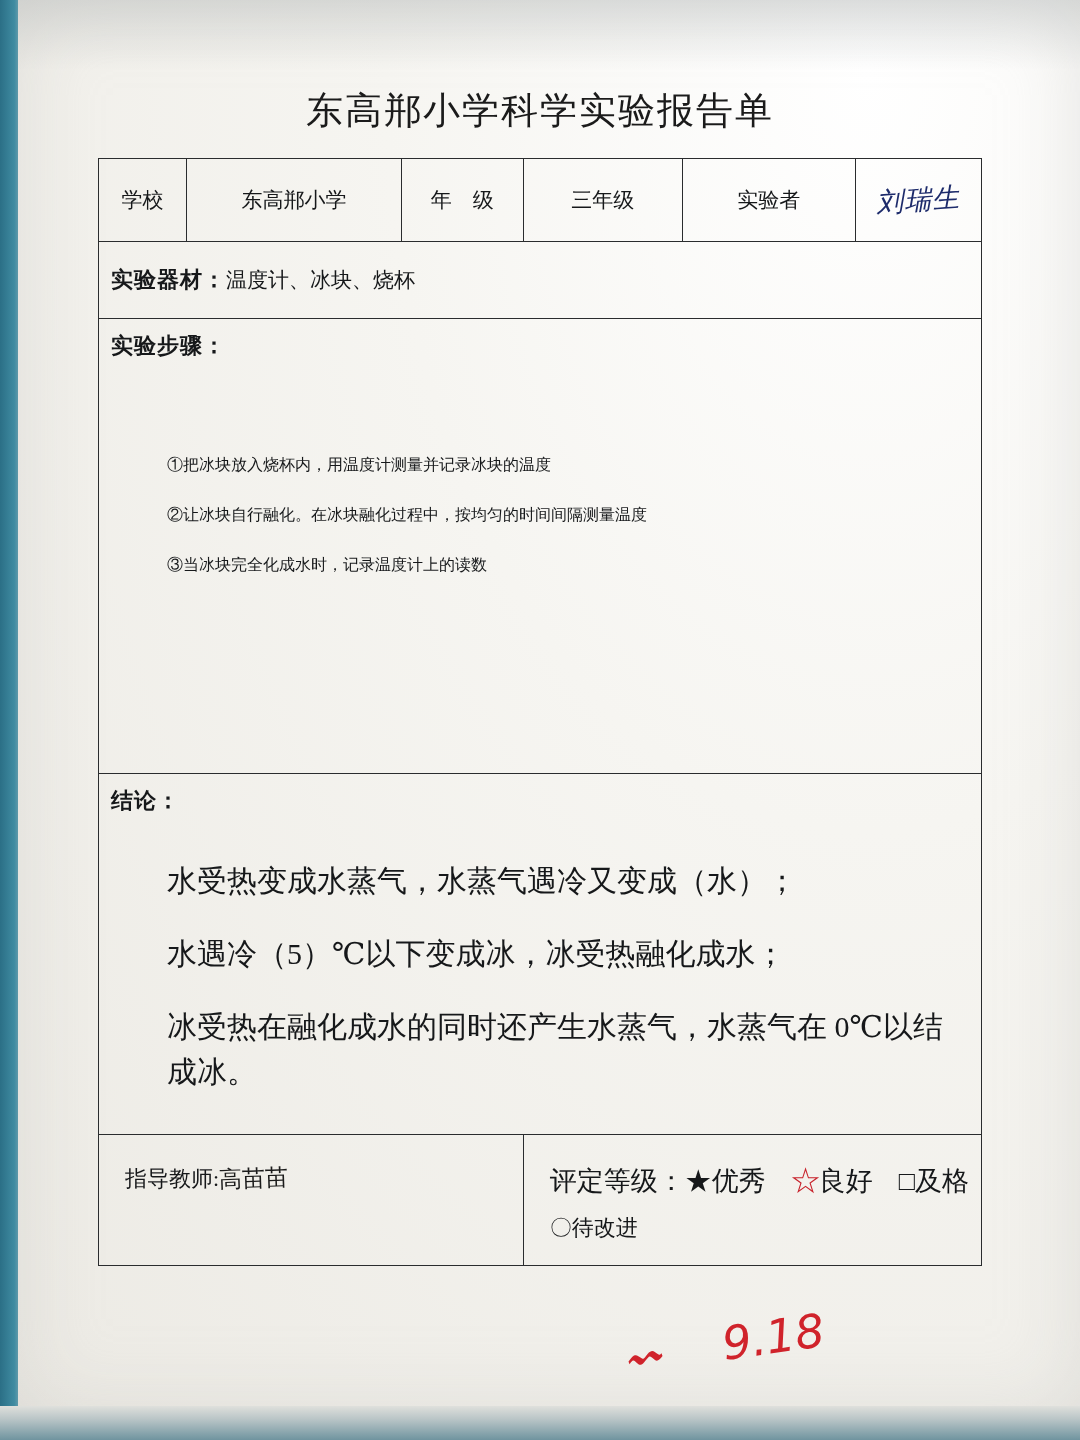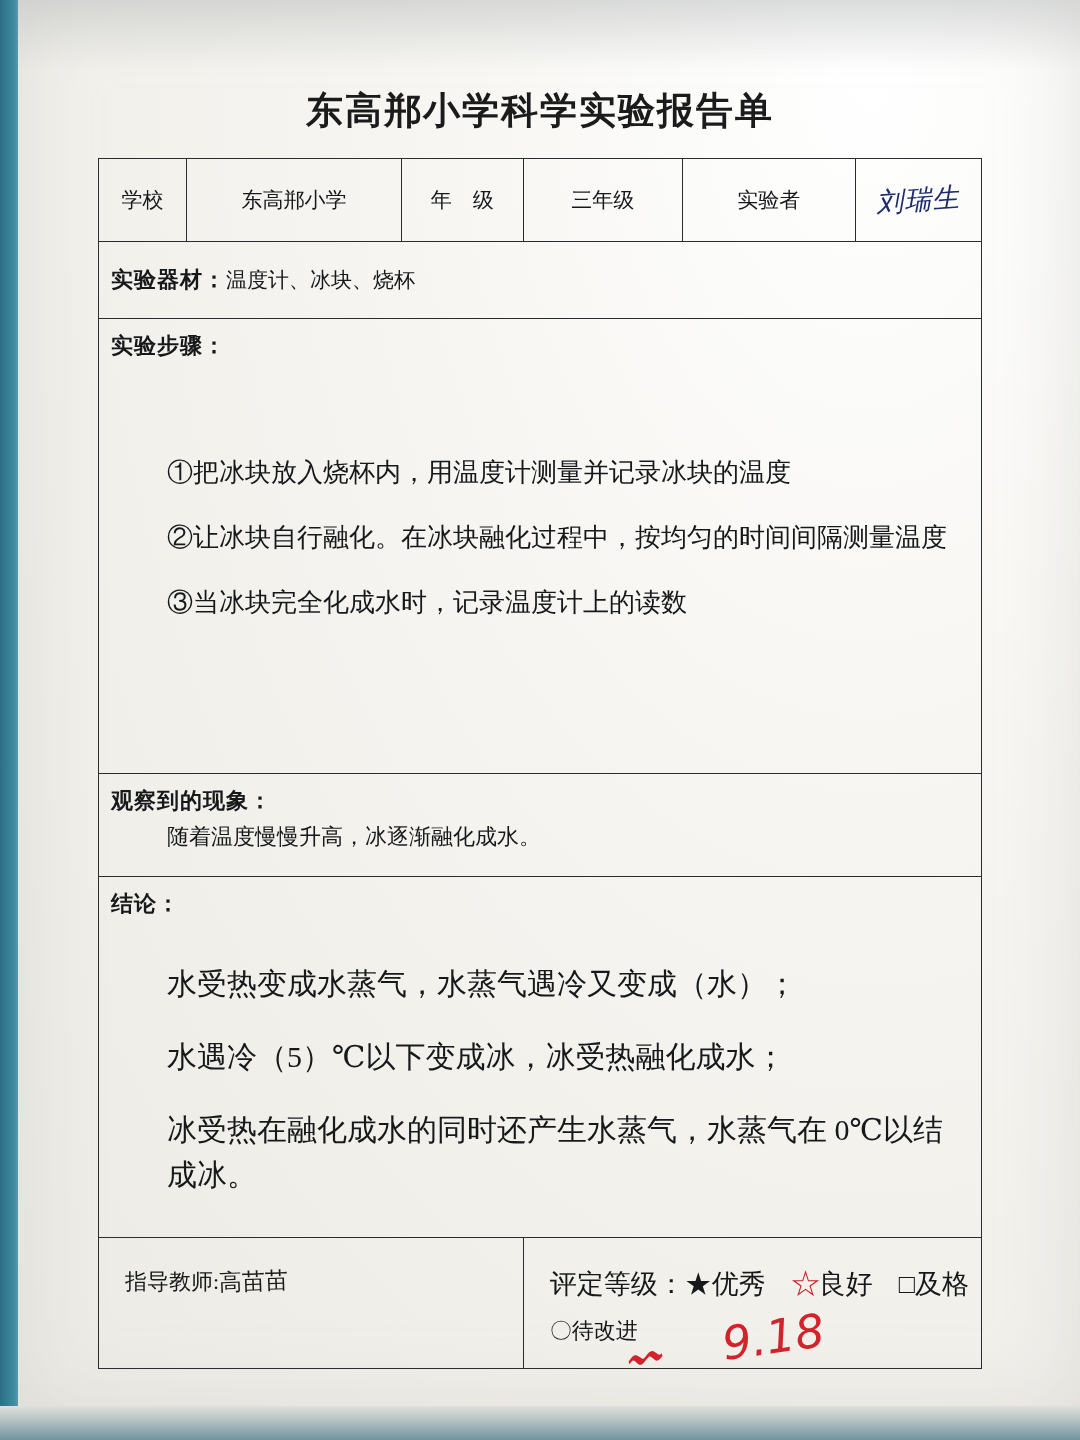--- a/index.html
+++ b/index.html
@@ -53,7 +53,7 @@
     top: 86px; left: 0; width: 1080px;
     text-align: center;
     font-size: 37px;
-    font-weight: bold;
+    font-weight: normal;
     letter-spacing: 2px;
     color: #1b1b1b;
     font-family: "DejaVu Serif", "Liberation Serif", serif;

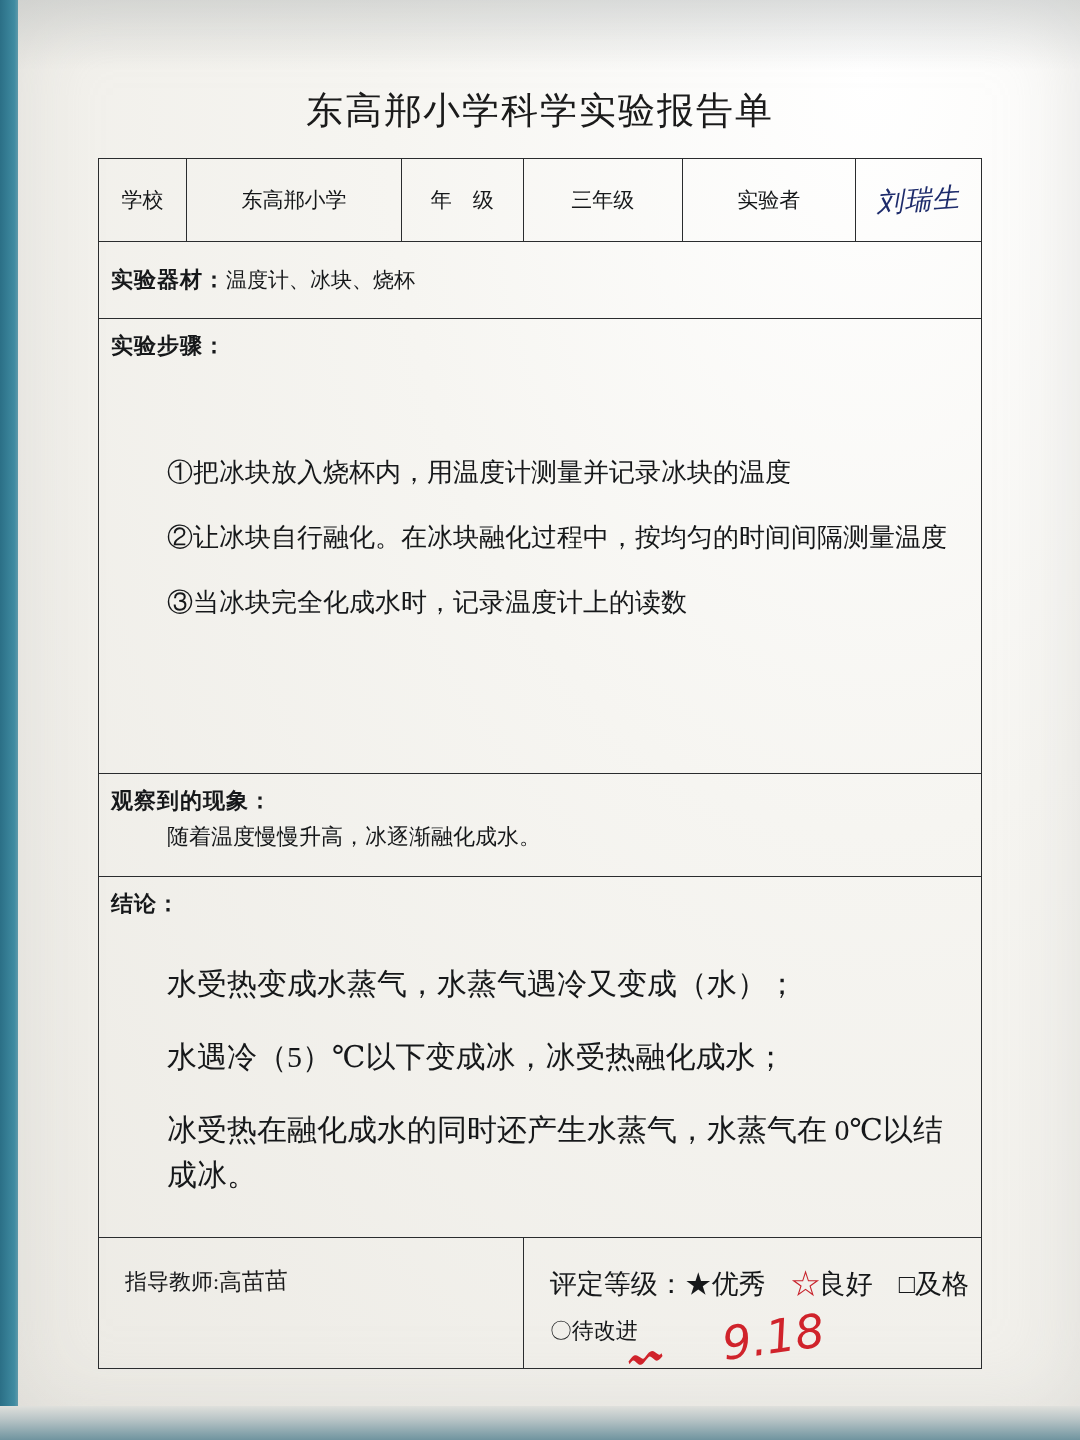--- a/index.html
+++ b/index.html
@@ -94,7 +94,7 @@
   }
   .step-line {
     margin: 0 0 26px 56px;
-    font-size: 26px;
+    font-size: 16px;
     line-height: 1.5;
   }
   .step-first { margin-top: 92px; }

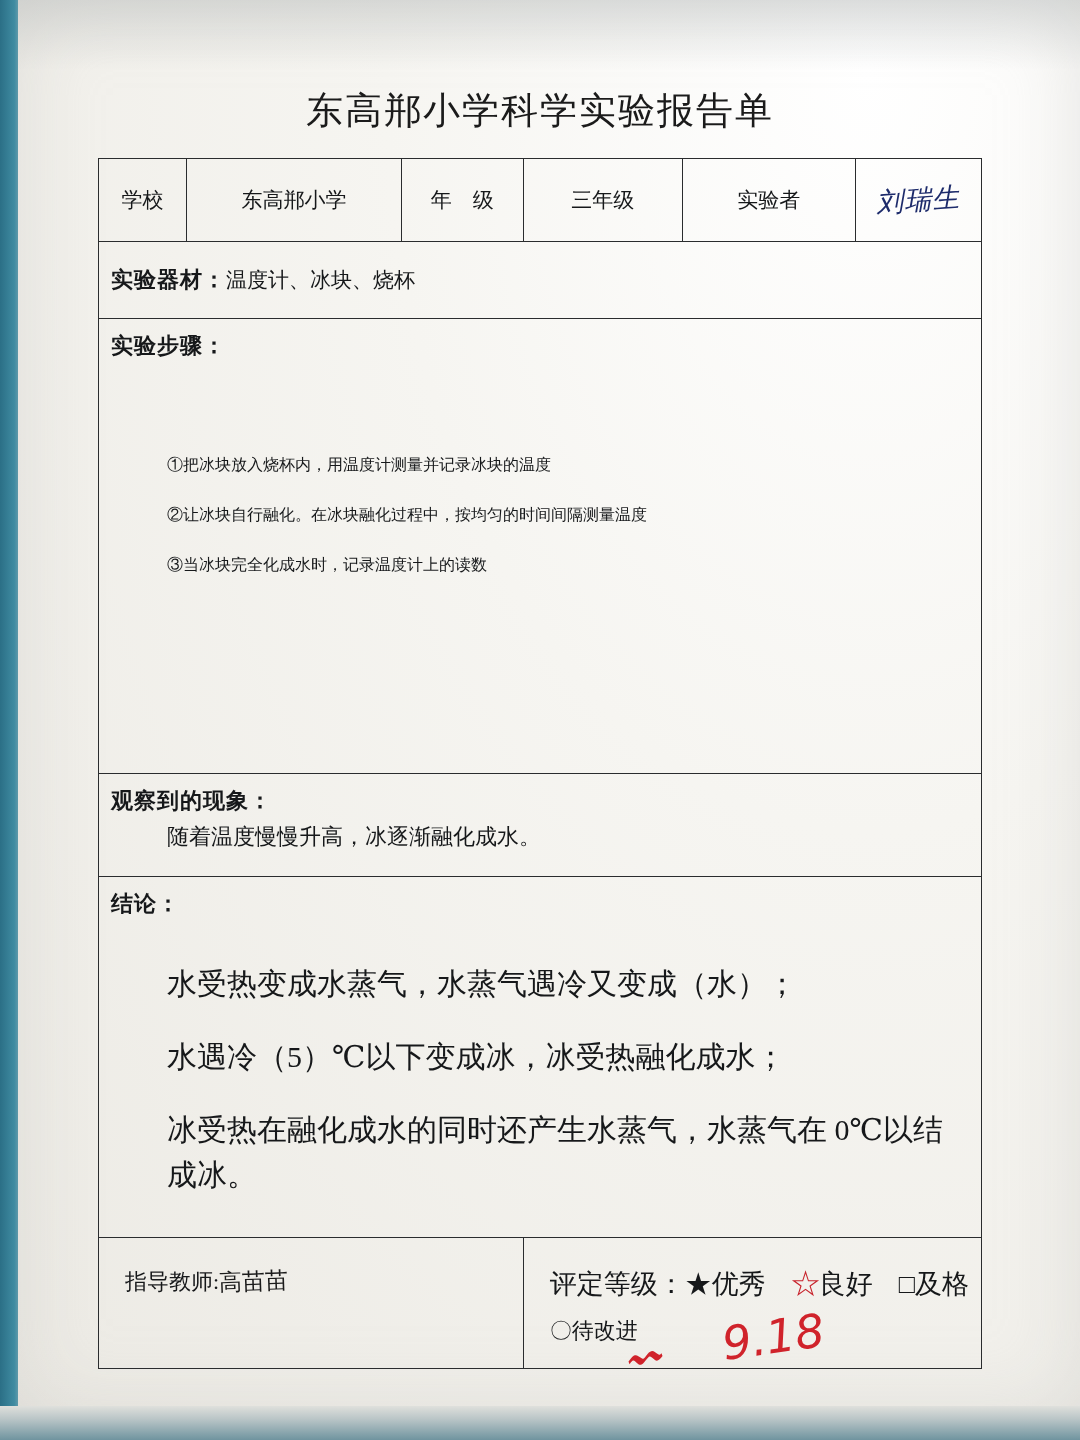--- a/index.html
+++ b/index.html
@@ -214,12 +214,6 @@
       </td>
     </tr>
 
-    <tr>
-      <td colspan="6" class="pad" style="height:78px">
-        <div class="sec-title">观察到的现象：</div>
-        <div class="obs-text">随着温度慢慢升高，冰逐渐融化成水。</div>
-      </td>
-    </tr>
 
     <tr>
       <td colspan="6" class="concl">

